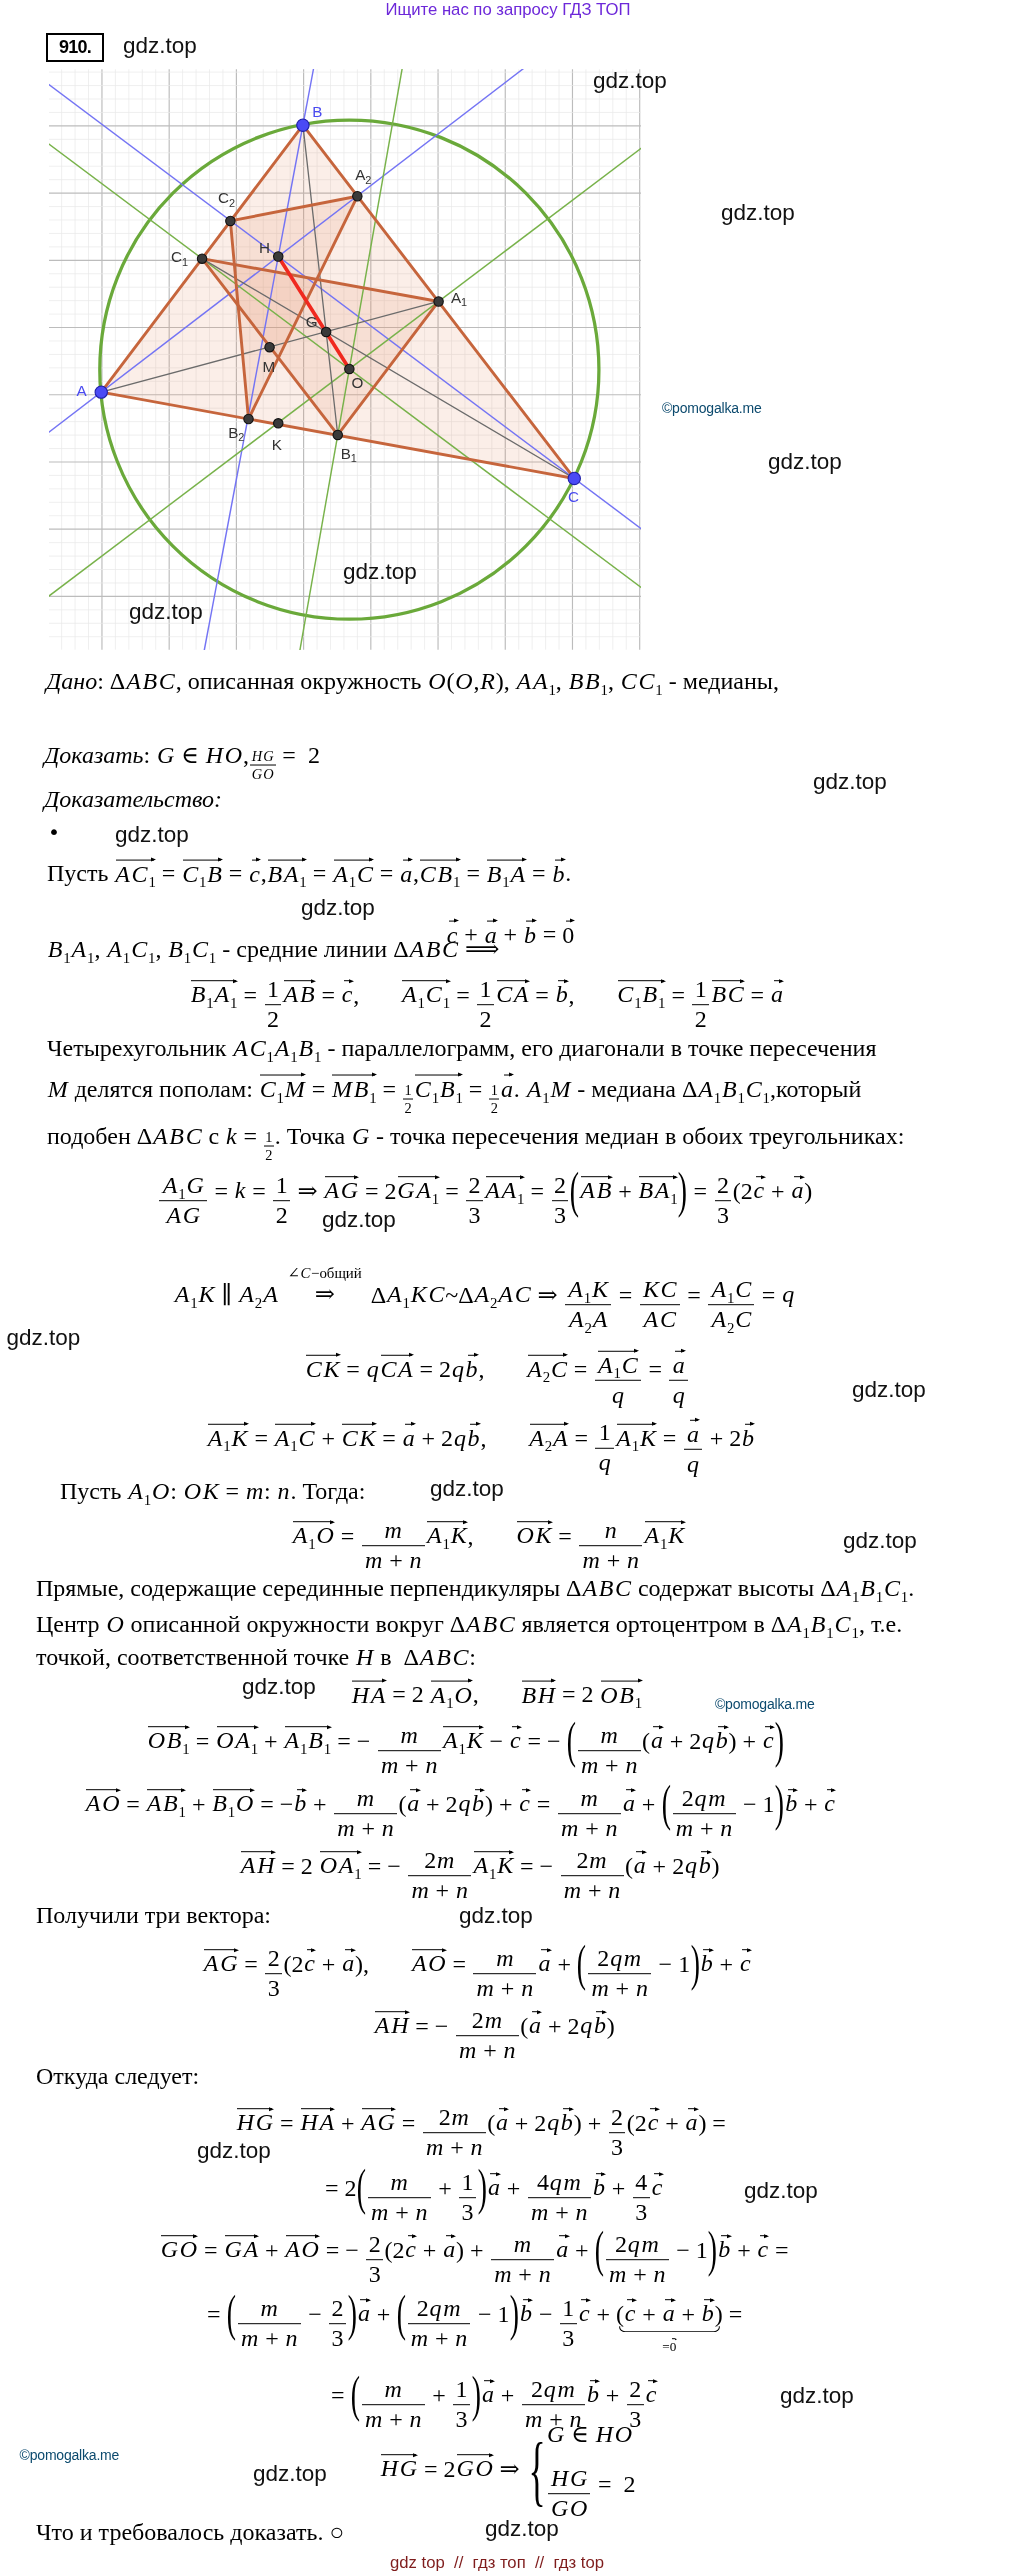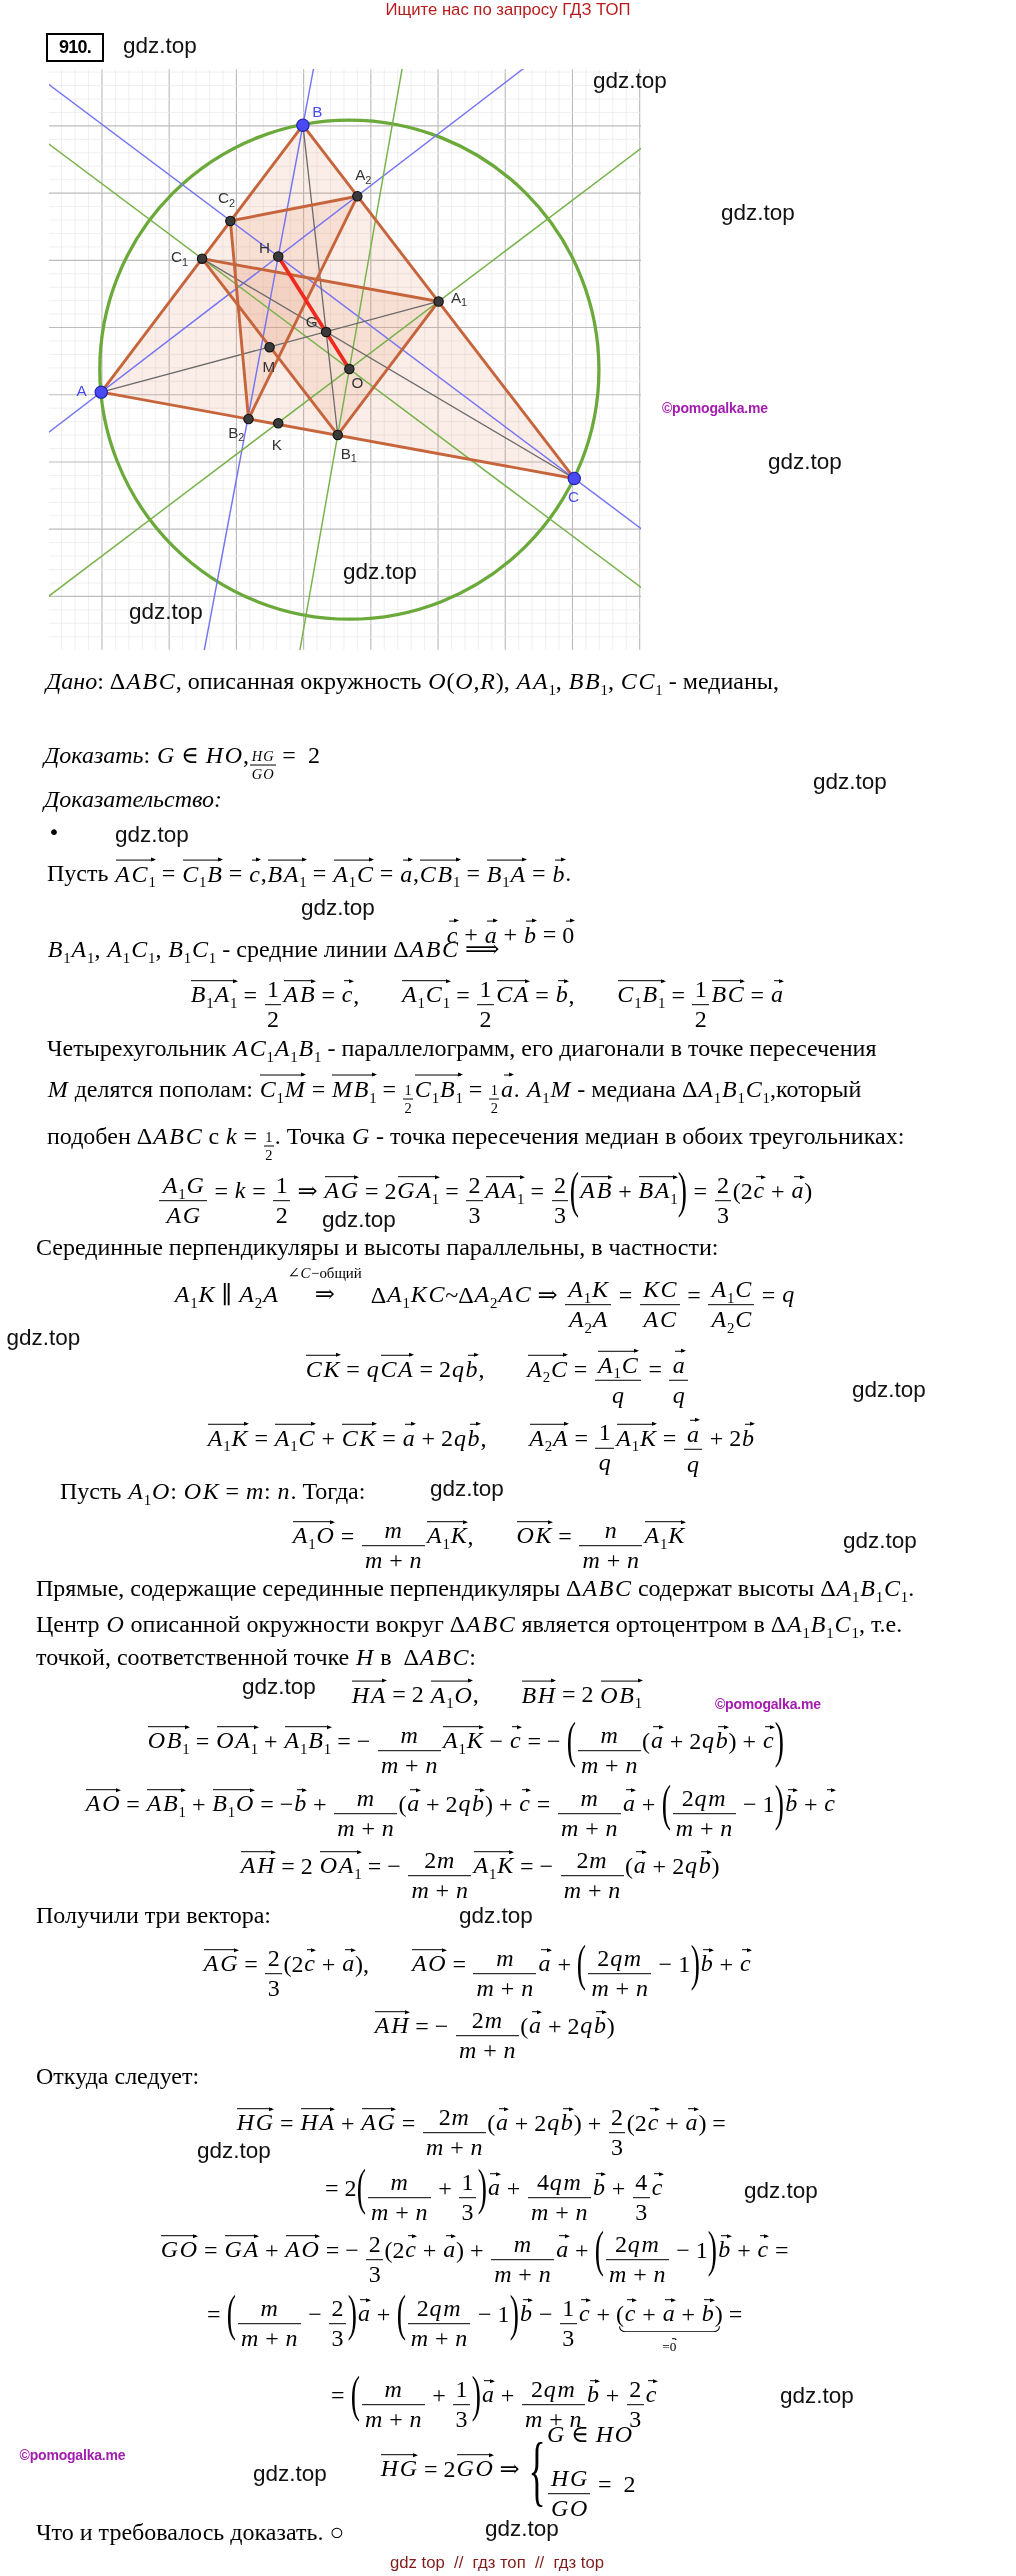--- a/index.html
+++ b/index.html
@@ -6,7 +6,7 @@
   html,body{margin:0;padding:0;background:#fff;}
   #page{position:relative;width:1016px;height:2576px;overflow:hidden;background:#fff;color:#000;}
   .banner{position:absolute;left:0;top:10.2px;width:1016px;text-align:center;transform:translateY(-50%);
-    font-family:"Liberation Sans",sans-serif;font-size:16.7px;color:#b91c1c;white-space:nowrap;}
+    font-family:"Liberation Sans",sans-serif;font-size:16.7px;color:#6d28d9;white-space:nowrap;}
   .numbox{position:absolute;left:46px;top:33px;width:54px;height:25px;border:2.2px solid #000;
     font-family:"Liberation Sans",sans-serif;font-weight:bold;font-size:18px;line-height:25px;text-align:center;letter-spacing:-0.7px;}
   .wm{position:absolute;transform:translateY(-50%);font-family:"Liberation Sans",sans-serif;font-size:22.5px;line-height:1;color:#111;white-space:nowrap;}

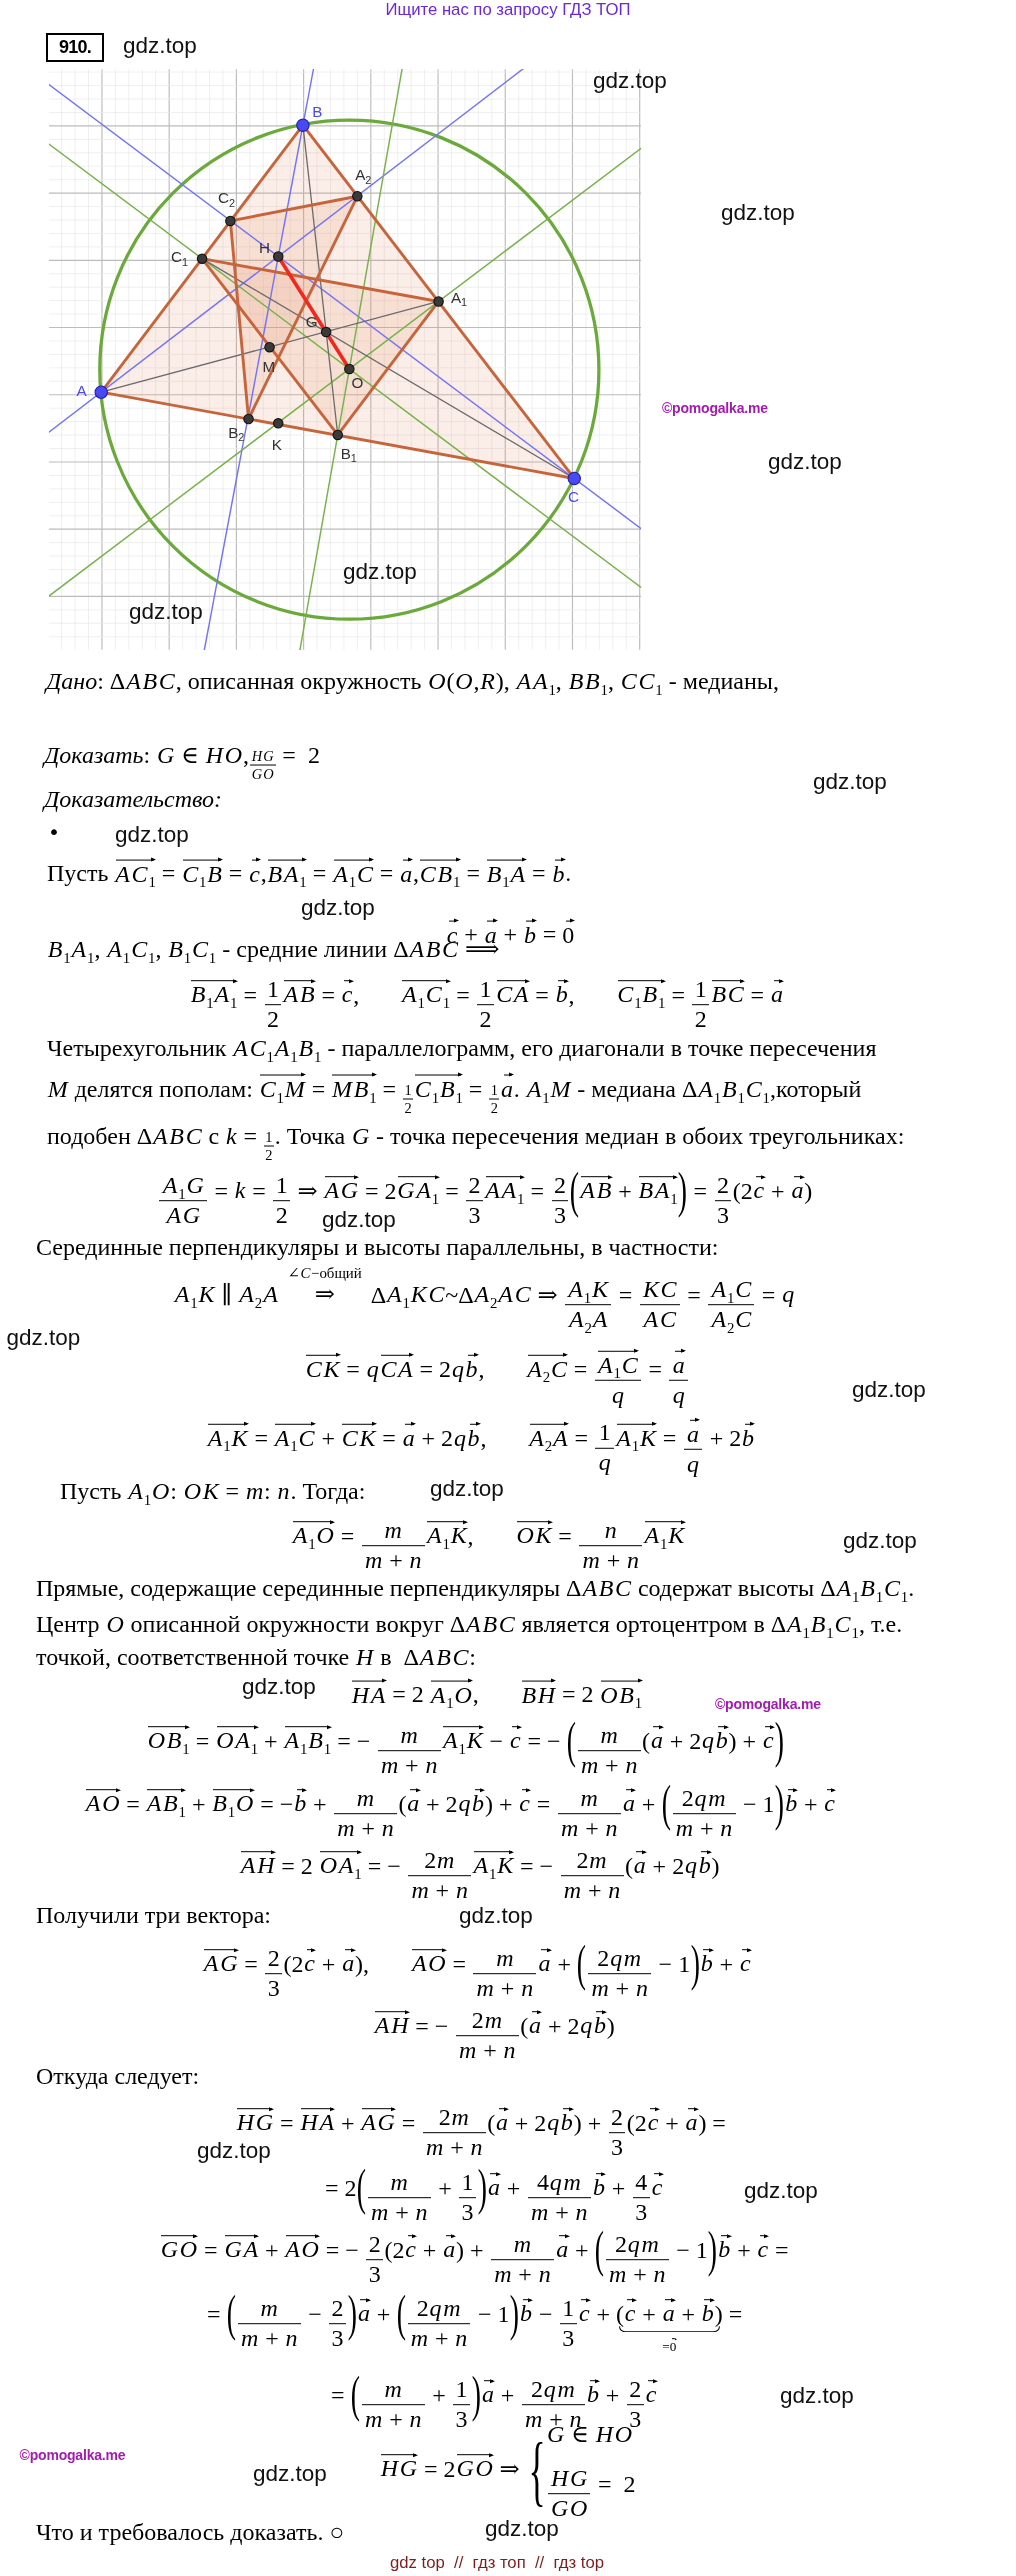--- a/index.html
+++ b/index.html
@@ -11,7 +11,7 @@
     font-family:"Liberation Sans",sans-serif;font-weight:bold;font-size:18px;line-height:25px;text-align:center;letter-spacing:-0.7px;}
   .wm{position:absolute;transform:translateY(-50%);font-family:"Liberation Sans",sans-serif;font-size:22.5px;line-height:1;color:#111;white-space:nowrap;}
   .hwm{left:123px;top:46px;}
-  .pg{position:absolute;transform:translateY(-50%);font-family:"Liberation Sans",sans-serif;font-weight:bold;font-size:14px;line-height:1;color:#a21caf;white-space:nowrap;letter-spacing:-0.2px;}
+  .pg{position:absolute;transform:translateY(-50%);font-family:"Liberation Sans",sans-serif;font-weight:normal;font-size:14px;line-height:1;color:#0c4a6e;white-space:nowrap;letter-spacing:-0.2px;}
   #figure{position:absolute;display:block;}
   #figure text{font-family:"Liberation Sans",sans-serif;}
   #proof{position:absolute;left:0;top:0;width:1016px;height:2576px;}

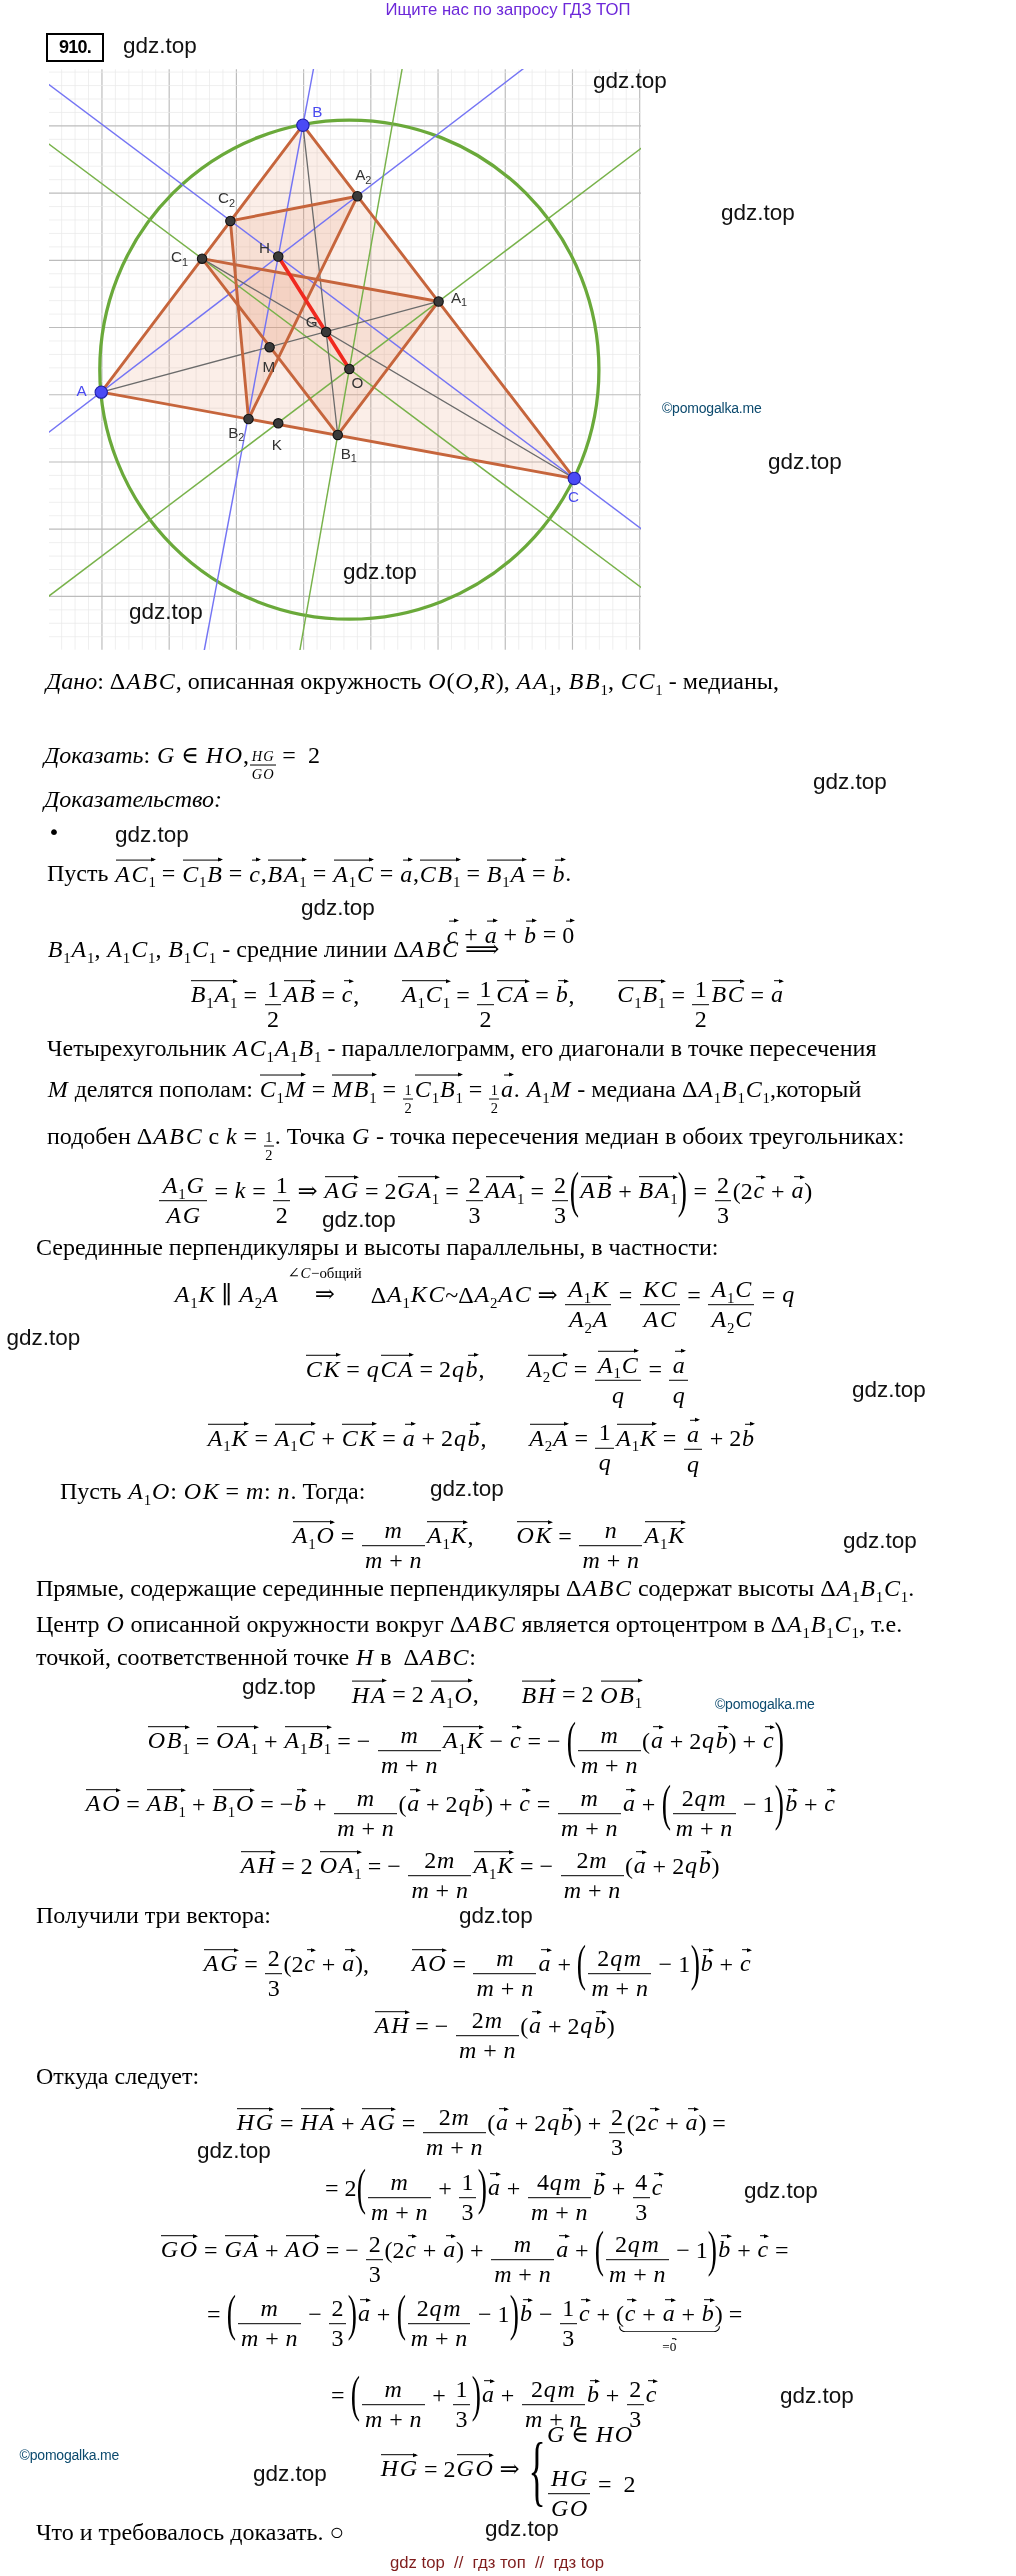--- a/index.html
+++ b/index.html
@@ -216,7 +216,6 @@
       <div class="row" style="left: 47px; top: 1091px;"><span class="mi">M</span> делятся пополам: <span class="vec"><span class="mi">C</span><span class="sub">1</span><span class="mi">M</span></span> = <span class="vec"><span class="mi">M</span><span class="mi">B</span><span class="sub">1</span></span> = <span class="frac frac-s"><span class="num">1</span><span class="den">2</span></span><span class="vec"><span class="mi">C</span><span class="sub">1</span><span class="mi">B</span><span class="sub">1</span></span> = <span class="frac frac-s"><span class="num">1</span><span class="den">2</span></span><span class="vec vec-s"><span class="mi">a</span></span>. <span class="mi">A</span><span class="sub">1</span><span class="mi">M</span> - медиана Δ<span class="mi">A</span><span class="sub">1</span><span class="mi">B</span><span class="sub">1</span><span class="mi">C</span><span class="sub">1</span>,который</div>
       <div class="row" style="left: 47px; top: 1138px;">подобен Δ<span class="mi">A</span><span class="mi">B</span><span class="mi">C</span> с <span class="mi">k</span> = <span class="frac frac-s"><span class="num">1</span><span class="den">2</span></span>. Точка <span class="mi">G</span> - точка пересечения медиан в обоих треугольниках:</div>
       <div class="row" style="left: 158px; top: 1193px;"><span class="frac"><span class="num"><span class="mi">A</span><span class="sub">1</span><span class="mi">G</span></span><span class="den"><span class="mi">A</span><span class="mi">G</span></span></span> = <span class="mi">k</span> = <span class="frac"><span class="num">1</span><span class="den">2</span></span> ⇒ <span class="vec"><span class="mi">A</span><span class="mi">G</span></span> = 2<span class="vec"><span class="mi">G</span><span class="mi">A</span><span class="sub">1</span></span> = <span class="frac"><span class="num">2</span><span class="den">3</span></span><span class="vec"><span class="mi">A</span><span class="mi">A</span><span class="sub">1</span></span> = <span class="frac"><span class="num">2</span><span class="den">3</span></span><span class="bigp">(</span><span class="vec"><span class="mi">A</span><span class="mi">B</span></span> + <span class="vec"><span class="mi">B</span><span class="mi">A</span><span class="sub">1</span></span><span class="bigp">)</span> = <span class="frac"><span class="num">2</span><span class="den">3</span></span>(2<span class="vec vec-s"><span class="mi">c</span></span> + <span class="vec vec-s"><span class="mi">a</span></span>)</div>
-      <div class="row" style="left: 36px; top: 1247px;">Серединные перпендикуляры и высоты параллельны, в частности:</div>
       <div class="row" style="left: 174px; top: 1297px;"><span class="mi">A</span><span class="sub">1</span><span class="mi">K</span> ∥ <span class="mi">A</span><span class="sub">2</span><span class="mi">A</span>      <span class="ov">⇒<span class="ov-label">∠<span class="mi">C</span>−общий</span></span>      Δ<span class="mi">A</span><span class="sub">1</span><span class="mi">K</span><span class="mi">C</span>~Δ<span class="mi">A</span><span class="sub">2</span><span class="mi">A</span><span class="mi">C</span> ⇒ <span class="frac"><span class="num"><span class="mi">A</span><span class="sub">1</span><span class="mi">K</span></span><span class="den"><span class="mi">A</span><span class="sub">2</span><span class="mi">A</span></span></span> = <span class="frac"><span class="num"><span class="mi">K</span><span class="mi">C</span></span><span class="den"><span class="mi">A</span><span class="mi">C</span></span></span> = <span class="frac"><span class="num"><span class="mi">A</span><span class="sub">1</span><span class="mi">C</span></span><span class="den"><span class="mi">A</span><span class="sub">2</span><span class="mi">C</span></span></span> = <span class="mi">q</span></div>
       <div class="row" style="left: 305px; top: 1371px;"><span class="vec"><span class="mi">C</span><span class="mi">K</span></span> = <span class="mi">q</span><span class="vec"><span class="mi">C</span><span class="mi">A</span></span> = 2<span class="mi">q</span><span class="vec vec-s"><span class="mi">b</span></span>,       <span class="vec"><span class="mi">A</span><span class="sub">2</span><span class="mi">C</span></span> = <span class="frac"><span class="num"><span class="vec"><span class="mi">A</span><span class="sub">1</span><span class="mi">C</span></span></span><span class="den"><span class="mi">q</span></span></span> = <span class="frac"><span class="num"><span class="vec vec-s"><span class="mi">a</span></span></span><span class="den"><span class="mi">q</span></span></span></div>
       <div class="row" style="left: 207px; top: 1440px;"><span class="vec"><span class="mi">A</span><span class="sub">1</span><span class="mi">K</span></span> = <span class="vec"><span class="mi">A</span><span class="sub">1</span><span class="mi">C</span></span> + <span class="vec"><span class="mi">C</span><span class="mi">K</span></span> = <span class="vec vec-s"><span class="mi">a</span></span> + 2<span class="mi">q</span><span class="vec vec-s"><span class="mi">b</span></span>,       <span class="vec"><span class="mi">A</span><span class="sub">2</span><span class="mi">A</span></span> = <span class="frac"><span class="num">1</span><span class="den"><span class="mi">q</span></span></span><span class="vec"><span class="mi">A</span><span class="sub">1</span><span class="mi">K</span></span> = <span class="frac"><span class="num"><span class="vec vec-s"><span class="mi">a</span></span></span><span class="den"><span class="mi">q</span></span></span> + 2<span class="vec vec-s"><span class="mi">b</span></span></div>

